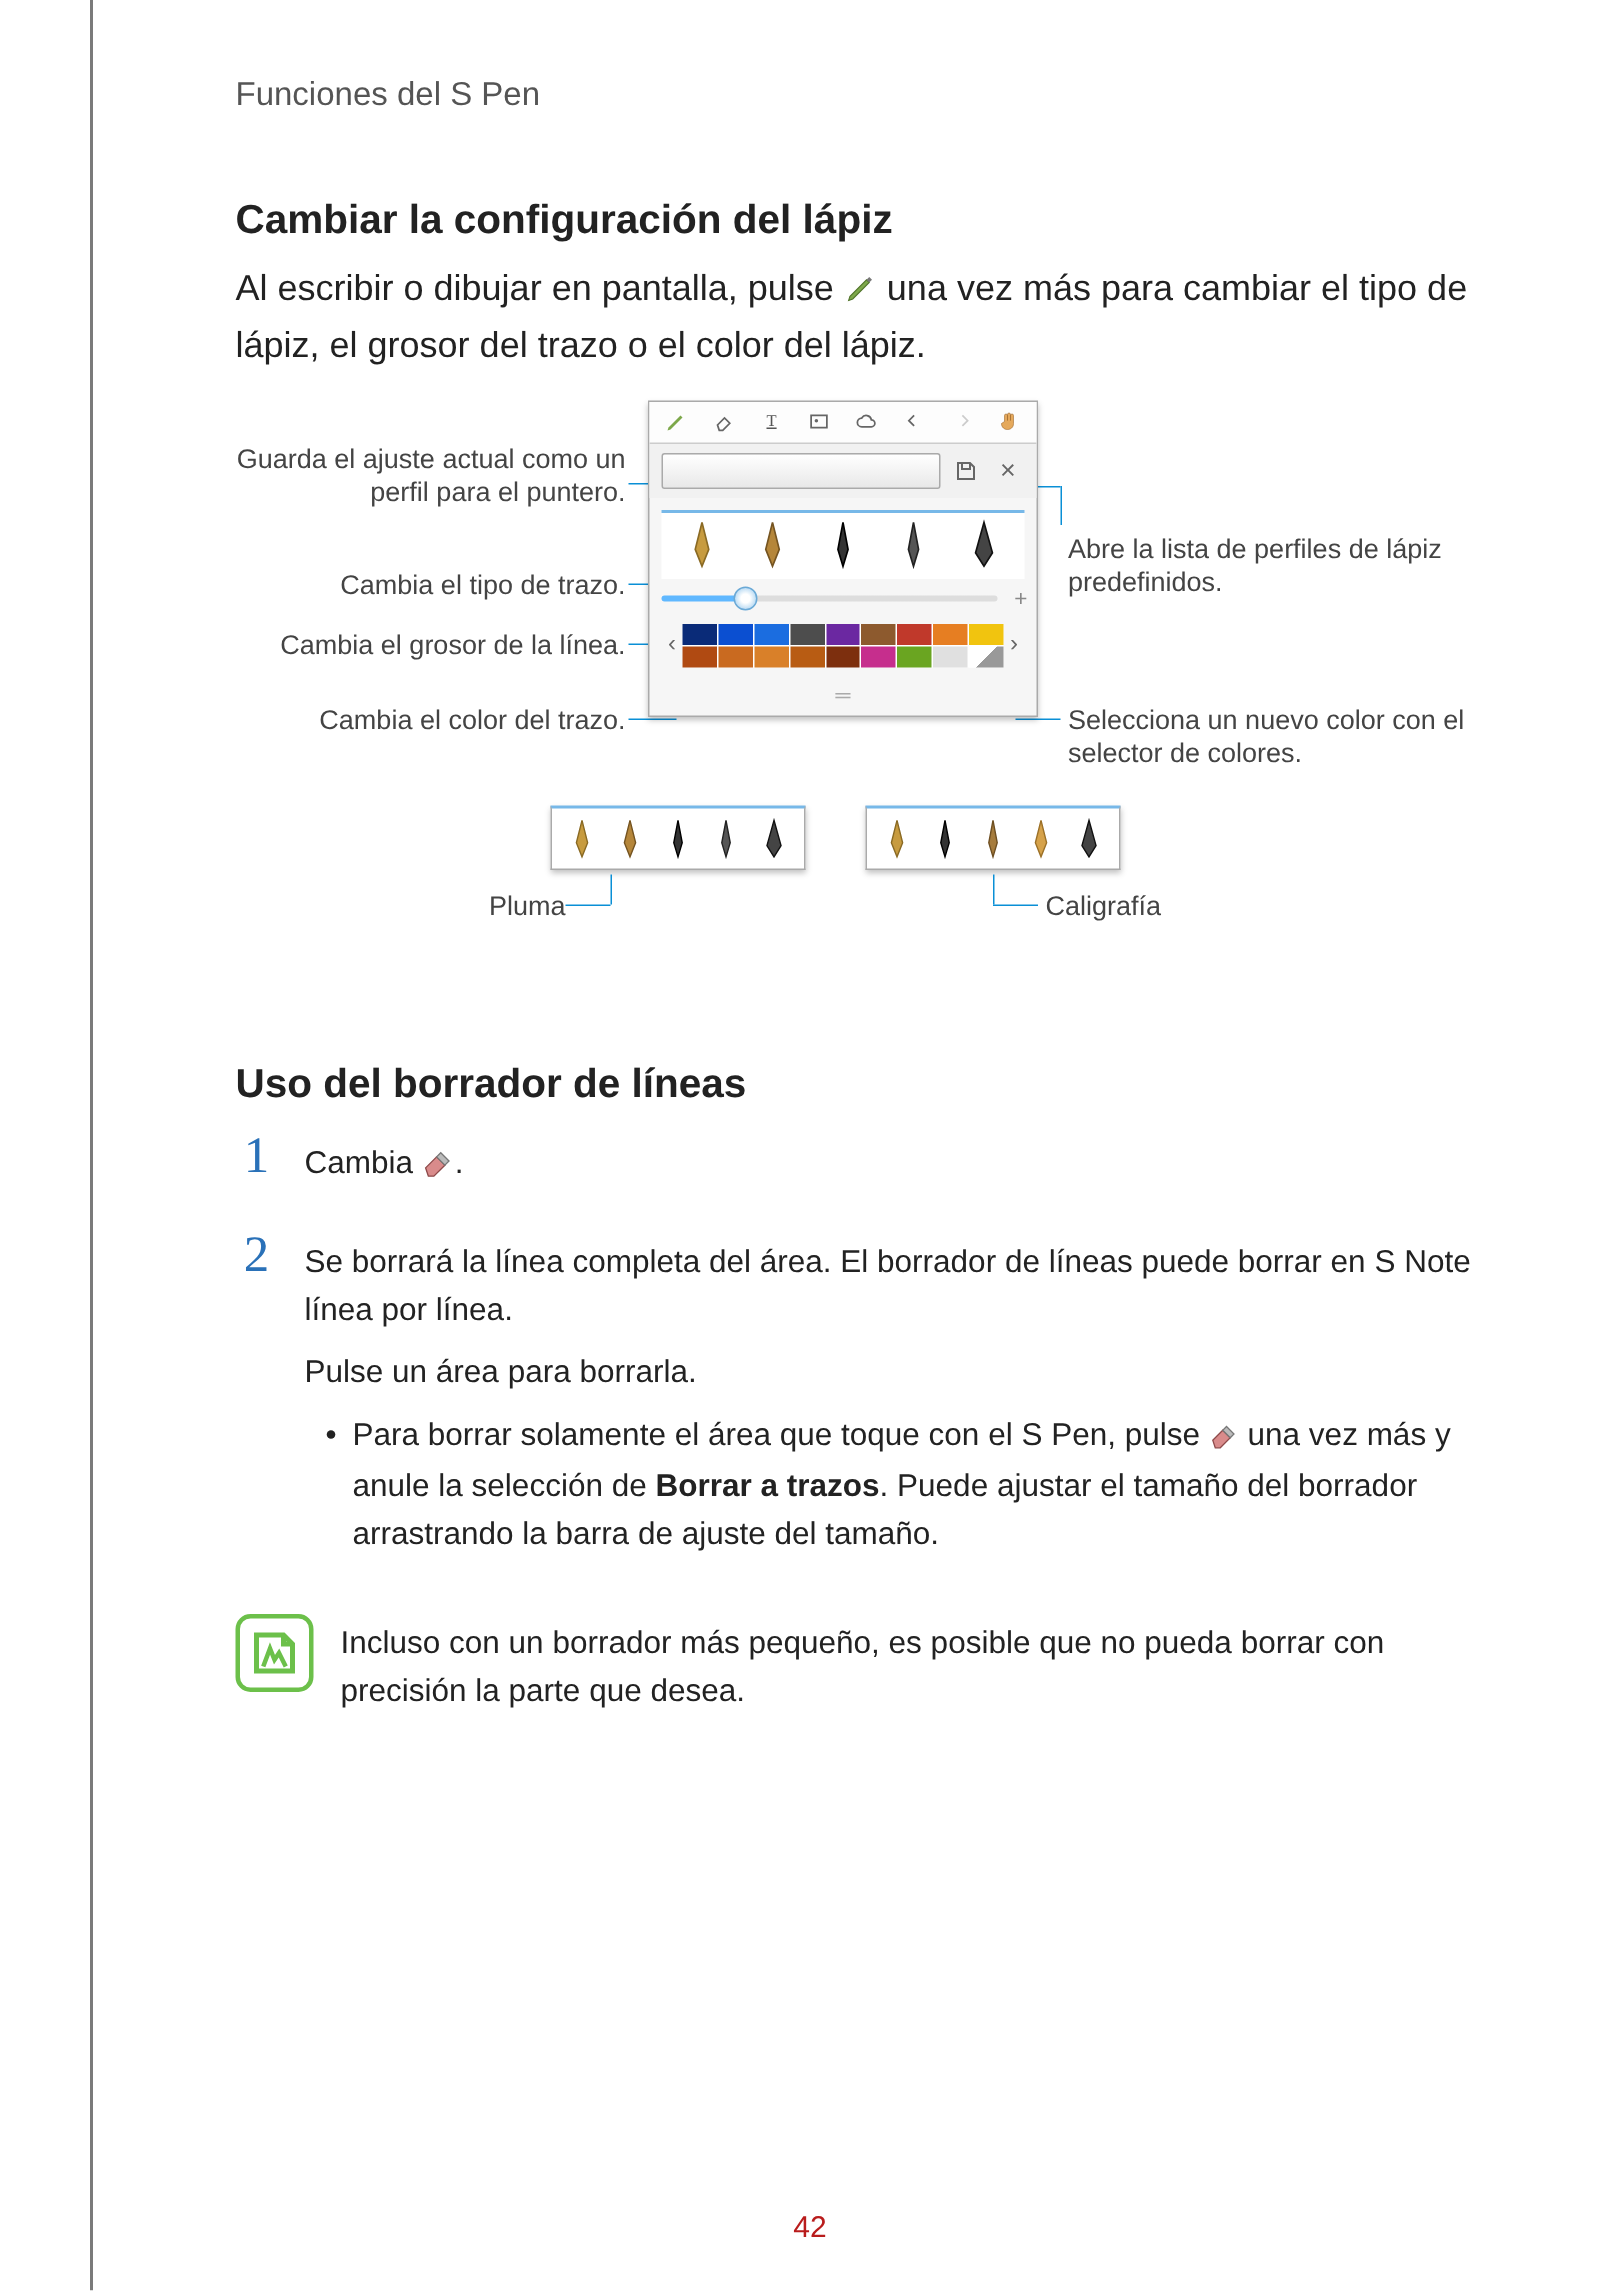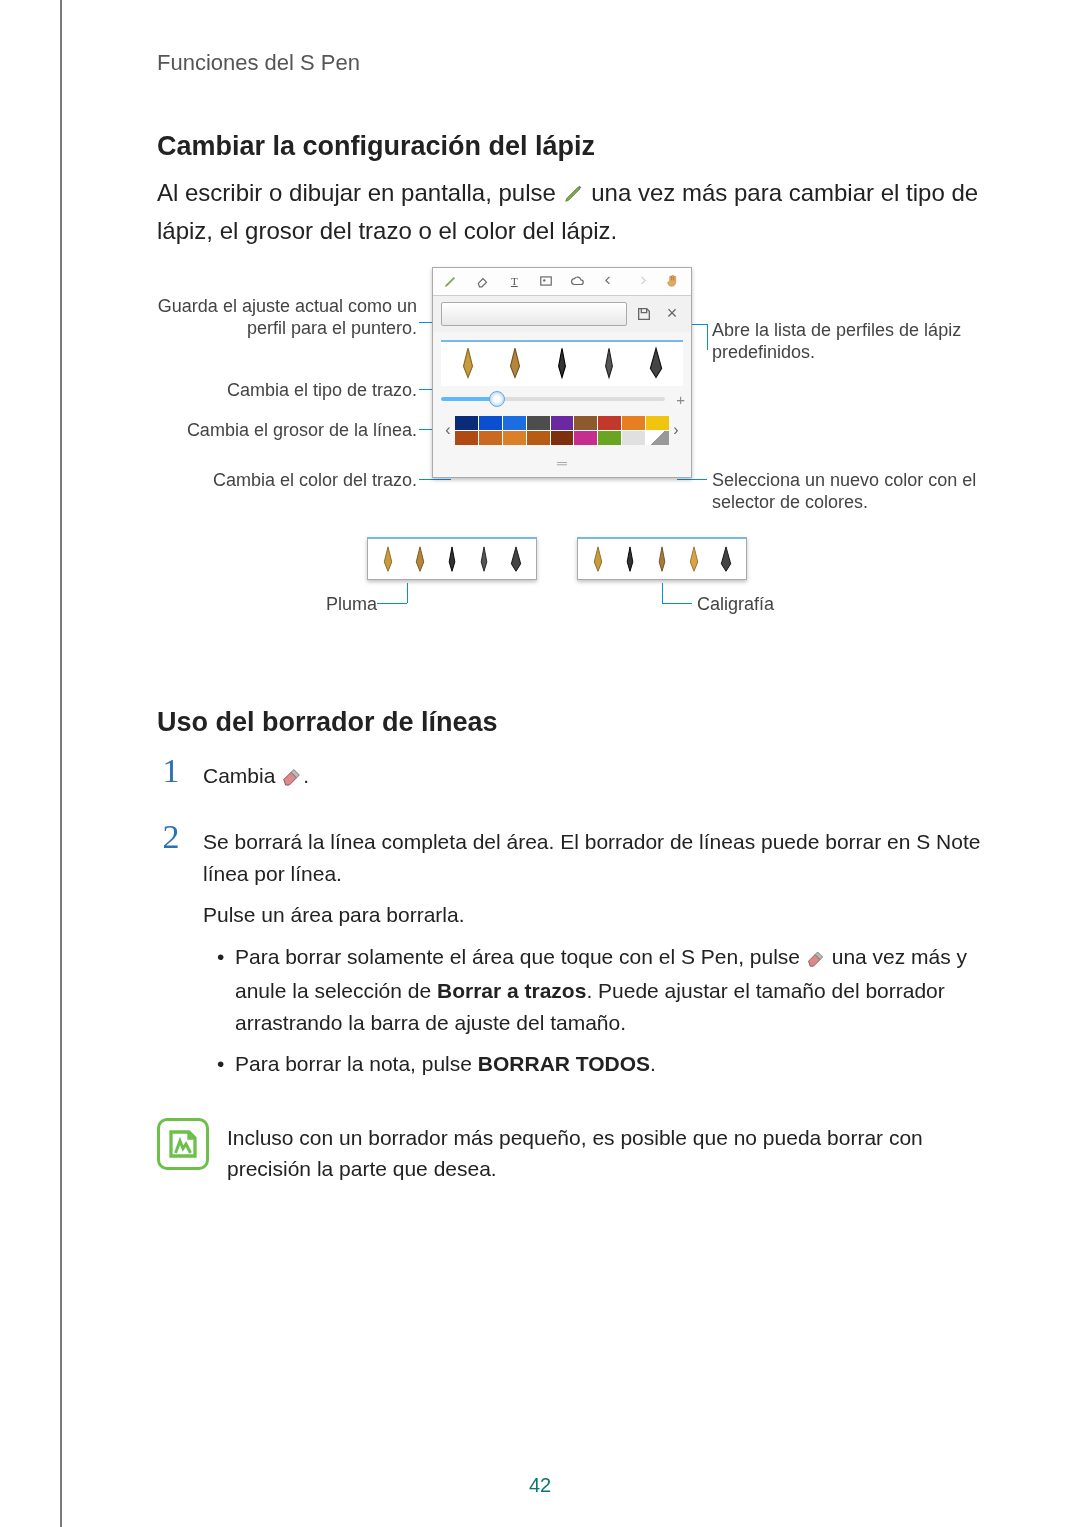--- a/index.html
+++ b/index.html
@@ -248,7 +248,7 @@
     <div class="callout right-align" style="left:0; top:202px; width:260px;">Cambia el color del trazo.</div>
     <div class="leader" style="left:262px; top:212px; width:32px;"></div>
 
-    <div class="callout" style="left:555px; top:52px; width:280px;">Abre la lista de perfiles de lápiz predefinidos.</div>
+    <div class="callout" style="left:555px; top:88px; width:280px;">Abre la lista de perfiles de lápiz predefinidos.</div>
     <div class="leader" style="left:495px; top:57px; width:55px;"></div>
     <div class="leader v" style="left:550px; top:57px; height:26px;"></div>
 

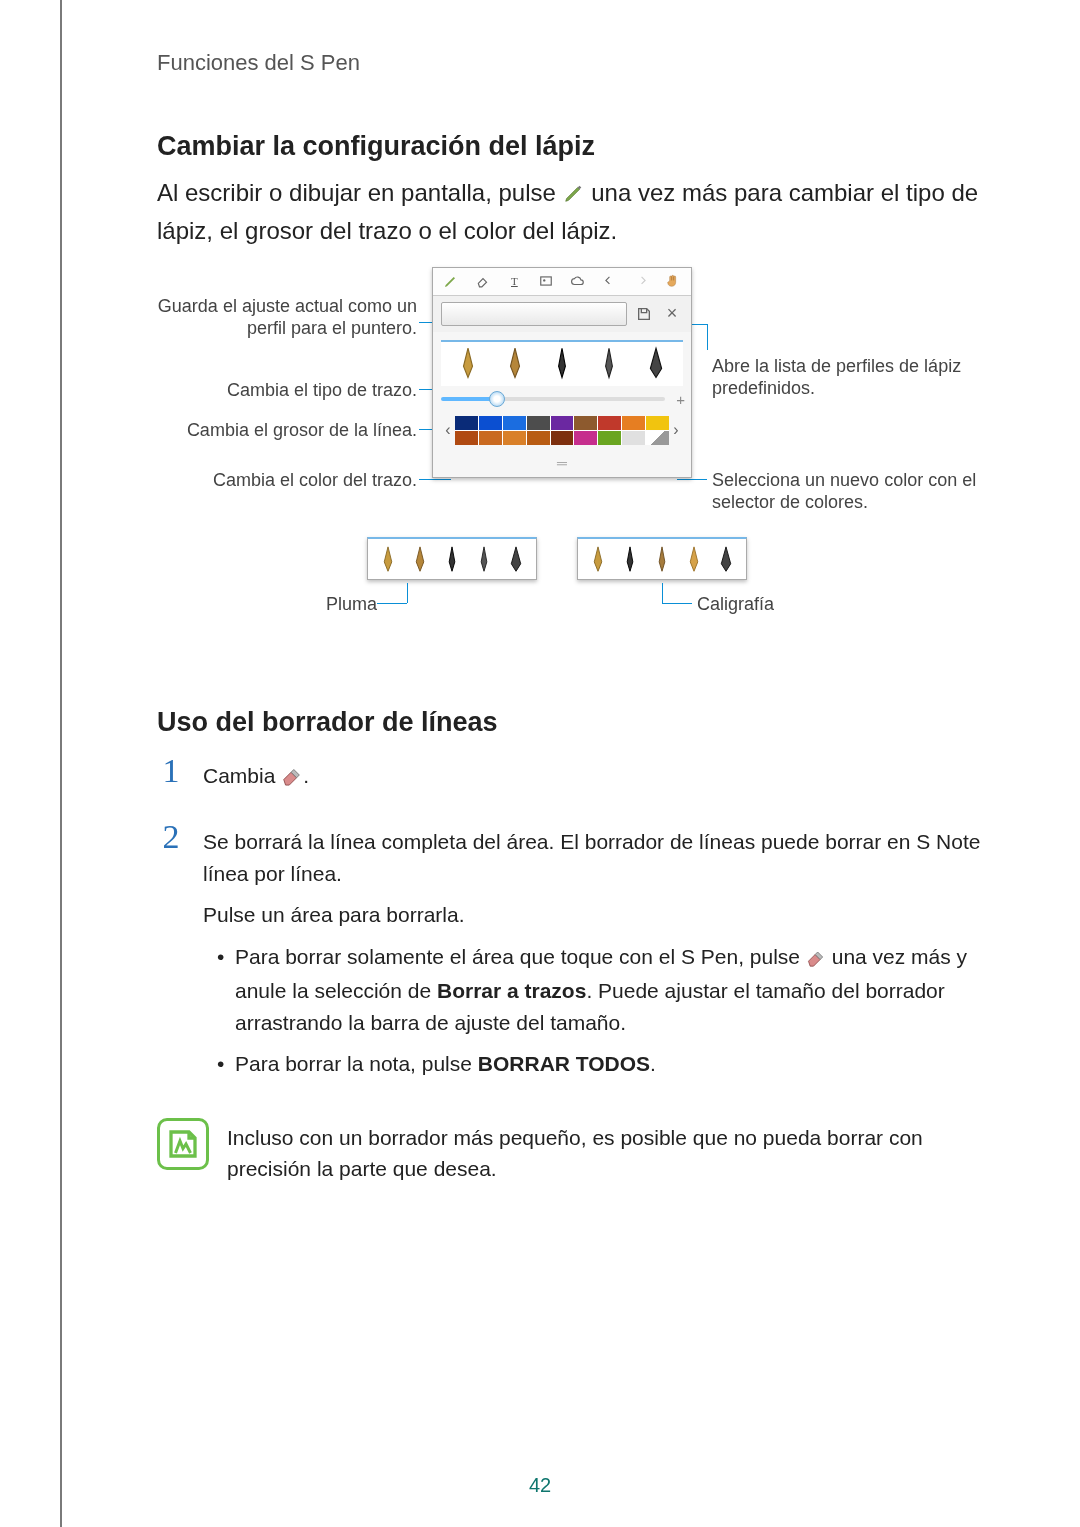--- a/index.html
+++ b/index.html
@@ -429,9 +429,6 @@
             </span>
             <span> una vez más y anule la selección de </span><span class="bold">Borrar a trazos</span><span>. Puede ajustar el tamaño del borrador arrastrando la barra de ajuste del tamaño.</span>
           </li>
-          <li>
-            <span>Para borrar la nota, pulse </span><span class="bold">BORRAR TODOS</span><span>.</span>
-          </li>
         </ul>
       </div>
     </div>

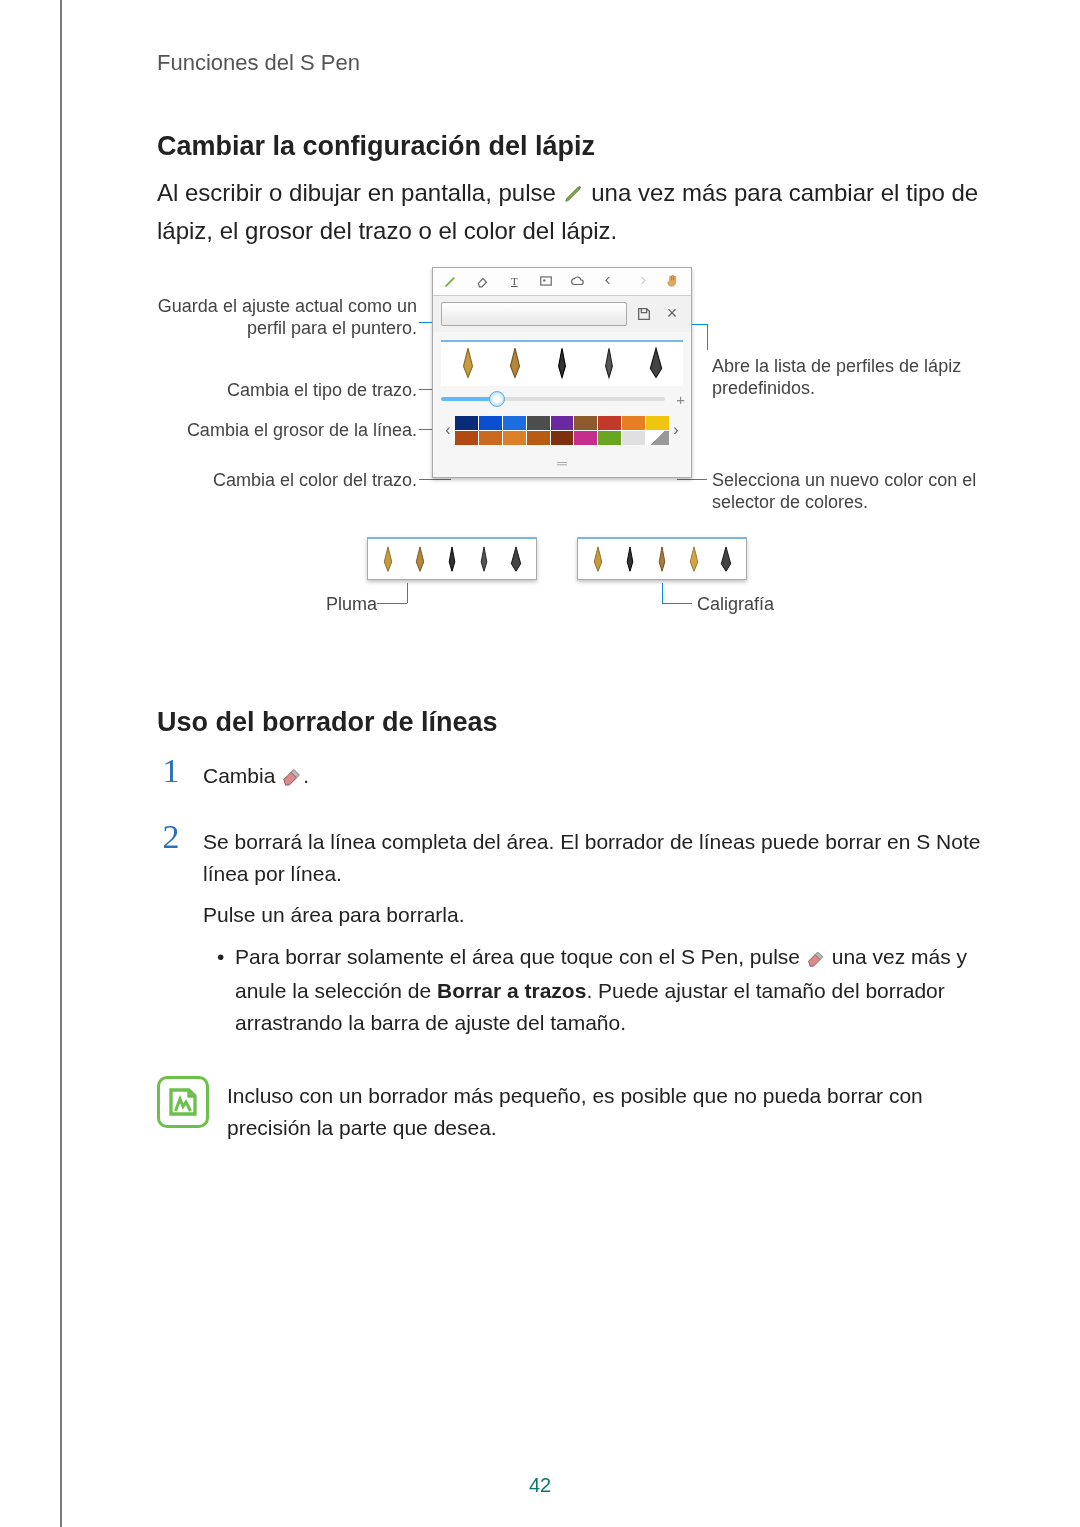--- a/index.html
+++ b/index.html
@@ -212,7 +212,7 @@
     left: 0; right:0;
     text-align:center;
     font-size:20px;
-    color:#0f766e;
+    color:#b91c1c;
   }
   .bold { font-weight:700; }
 </style>

